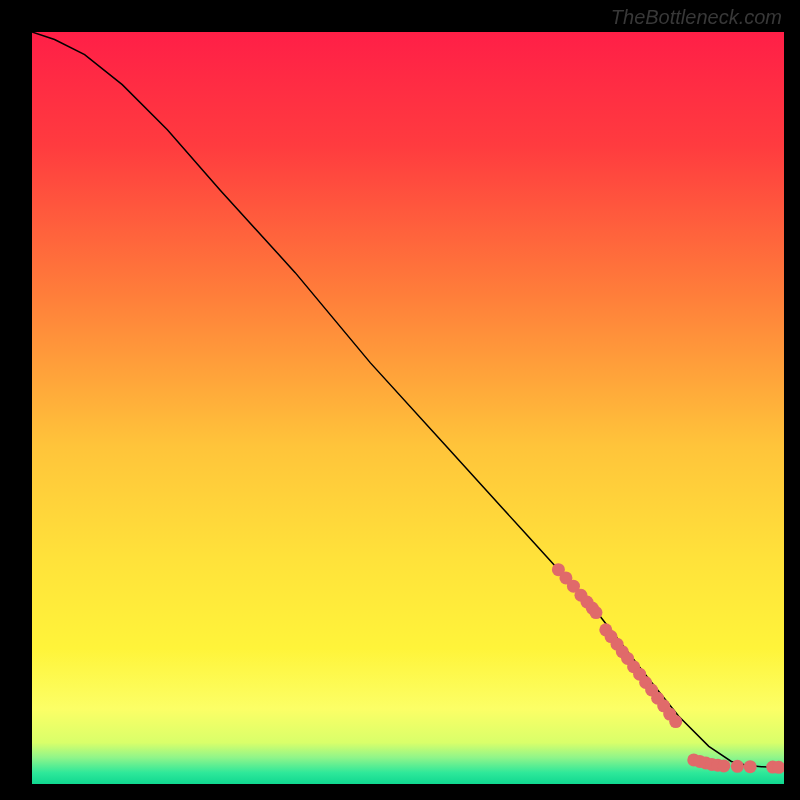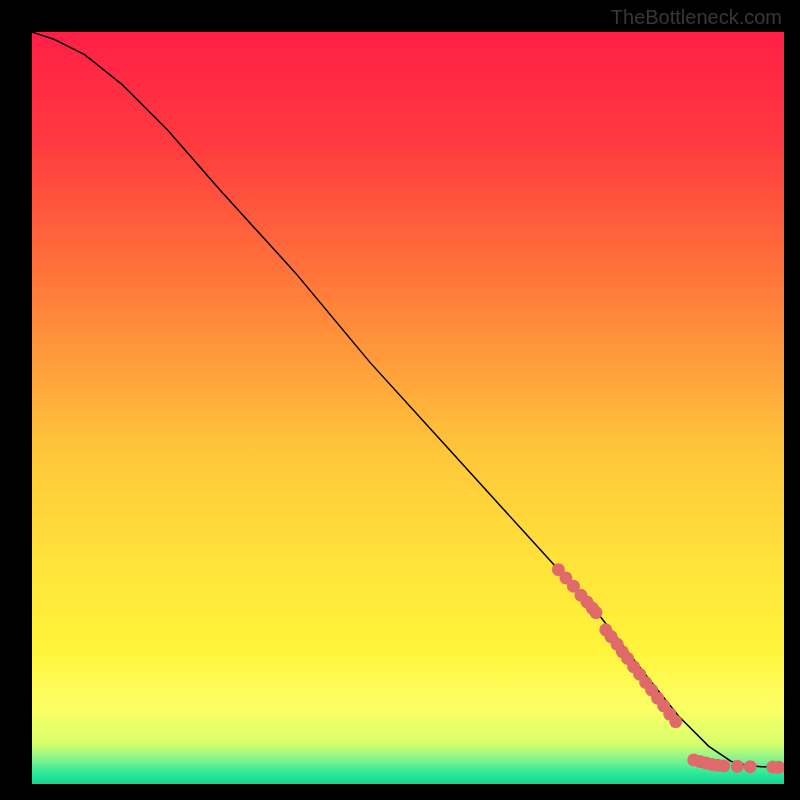--- a/index.html
+++ b/index.html
@@ -18,6 +18,7 @@
     font-size: 20px;
     font-weight: 500;
     z-index: 10;
+    font-style: italic;
   }
   .plot-area {
     position: absolute;

